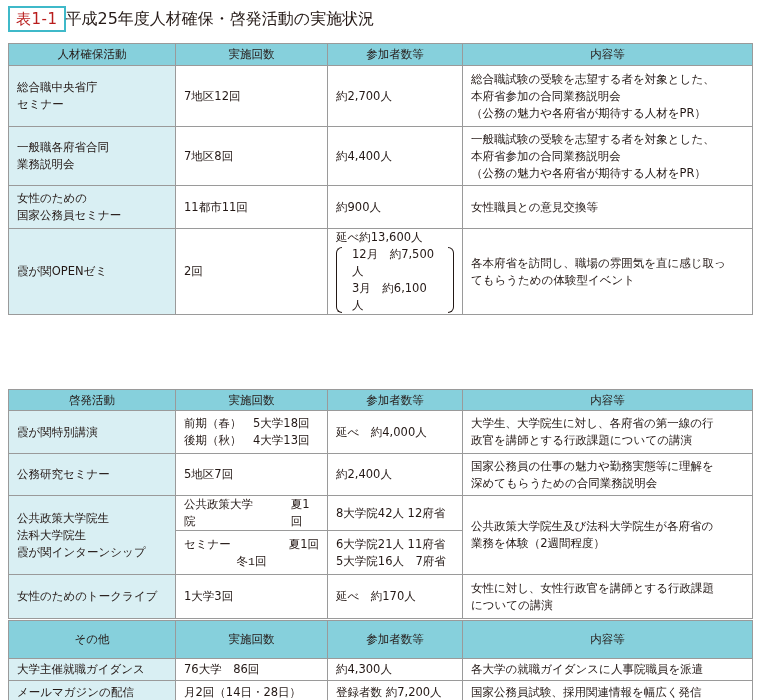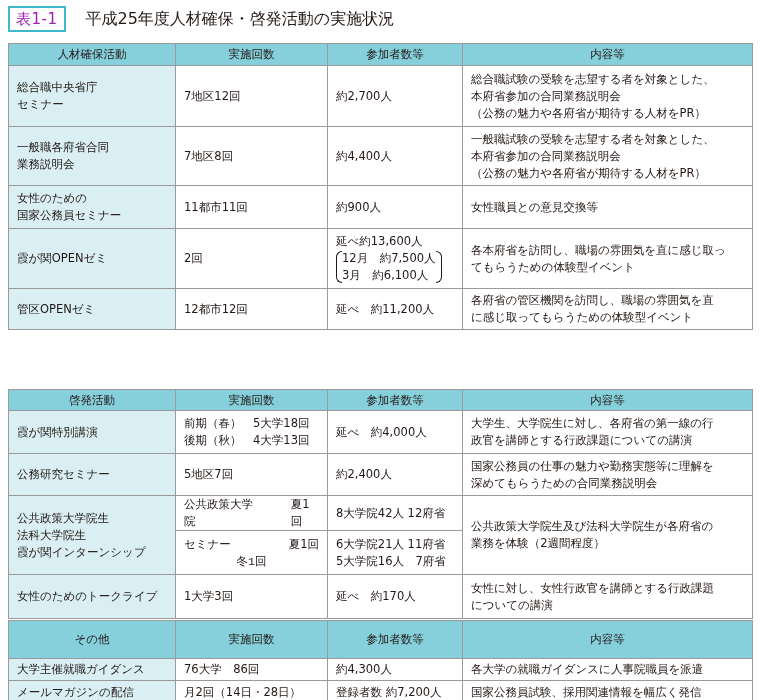--- a/index.html
+++ b/index.html
@@ -6,7 +6,7 @@
   body { width:760px; height:700px; position:relative; overflow:hidden;
          font-family:"DejaVu Sans", "Liberation Sans", sans-serif; color:#231815; }
   .title-row { position:absolute; left:8px; top:6px; height:26px; display:flex; align-items:center; }
-  .tag { border:2px solid #3fb9c9; color:#a21caf; font-size:15px; padding:1px 6px; line-height:20px; letter-spacing:0.5px; }
+  .tag { border:2px solid #3fb9c9; color:#b91c1c; font-size:15px; padding:1px 6px; line-height:20px; letter-spacing:0.5px; }
   .title { margin-left:20px; font-size:16px; color:#231815; }
   table { position:absolute; left:8px; width:744px; border-collapse:collapse; table-layout:fixed; font-size:11.5px; }
   td, th { border:1px solid #9a9a9a; padding:0 8px; vertical-align:middle; line-height:17px; }

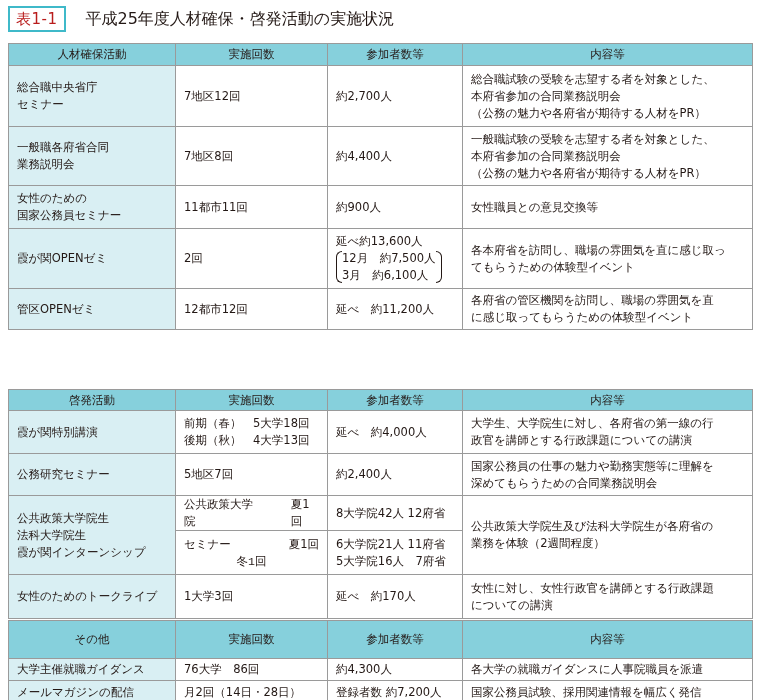--- a/index.html
+++ b/index.html
@@ -7,7 +7,7 @@
          font-family:"DejaVu Sans", "Liberation Sans", sans-serif; color:#231815; }
   .title-row { position:absolute; left:8px; top:6px; height:26px; display:flex; align-items:center; }
   .tag { border:2px solid #3fb9c9; color:#b91c1c; font-size:15px; padding:1px 6px; line-height:20px; letter-spacing:0.5px; }
-  .title { margin-left:20px; font-size:16px; color:#231815; }
+  .title { margin-left:0; font-size:16px; color:#231815; }
   table { position:absolute; left:8px; width:744px; border-collapse:collapse; table-layout:fixed; font-size:11.5px; }
   td, th { border:1px solid #9a9a9a; padding:0 8px; vertical-align:middle; line-height:17px; }
   th { background:#86d0dc; font-weight:normal; text-align:center; }

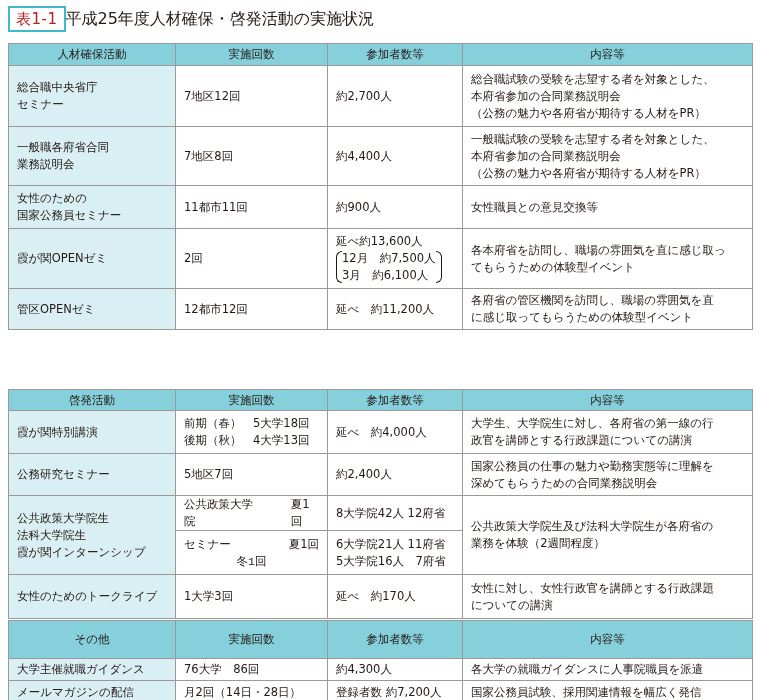--- a/index.html
+++ b/index.html
@@ -13,7 +13,7 @@
   th { background:#86d0dc; font-weight:normal; text-align:center; }
   td.act { background:#d9eff3; text-align:left; }
   .para { white-space:pre-line; }
-  .paren-block { display:inline-block; position:relative; padding:0 6px; }
+  .paren-block { display:inline-block; position:relative; padding:0 16px; }
   .paren-block::before, .paren-block::after { content:""; position:absolute; top:1px; bottom:1px; width:5px; border:1px solid #231815; }
   .paren-block::before { left:0; border-right:none; border-radius:6px 0 0 6px; }
   .paren-block::after { right:0; border-left:none; border-radius:0 6px 6px 0; }

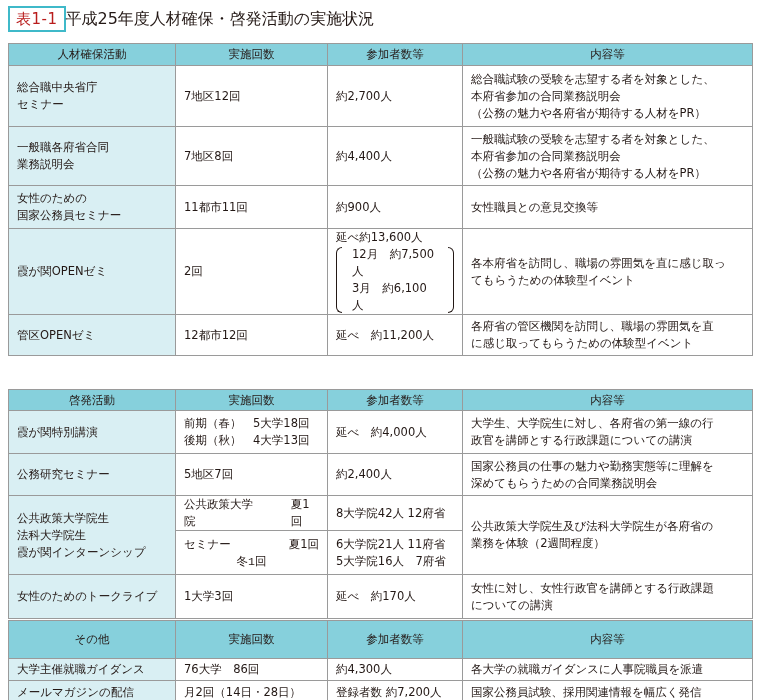--- a/index.html
+++ b/index.html
@@ -77,13 +77,6 @@
     </td>
     <td class="para">各本府省を訪問し、職場の雰囲気を直に感じ取っ
 てもらうための体験型イベント</td>
-  </tr>
-  <tr style="height:41px">
-    <td class="act para">管区OPENゼミ</td>
-    <td>12都市12回</td>
-    <td>延べ　約11,200人</td>
-    <td class="para">各府省の管区機関を訪問し、職場の雰囲気を直
-に感じ取ってもらうための体験型イベント</td>
   </tr>
 </tbody>
   </table>

